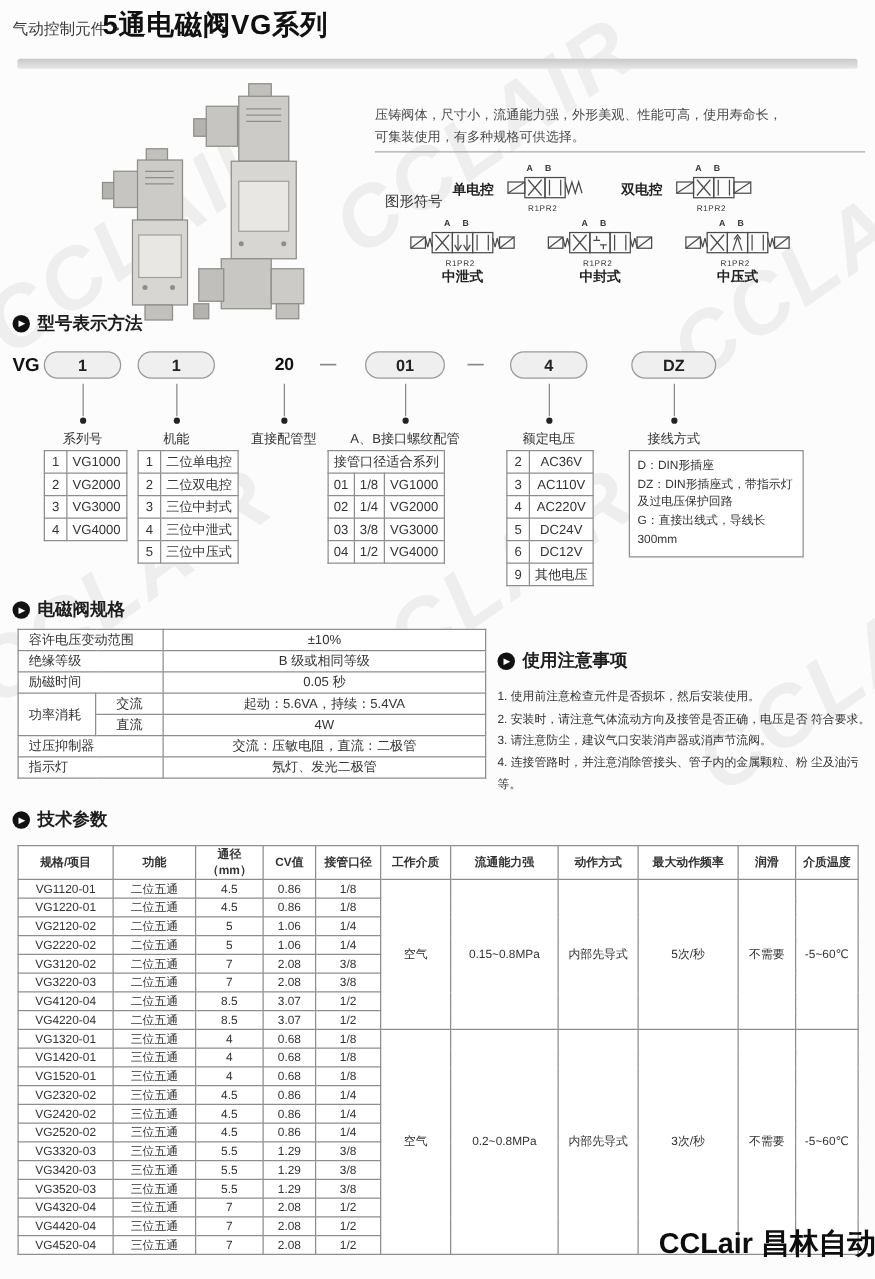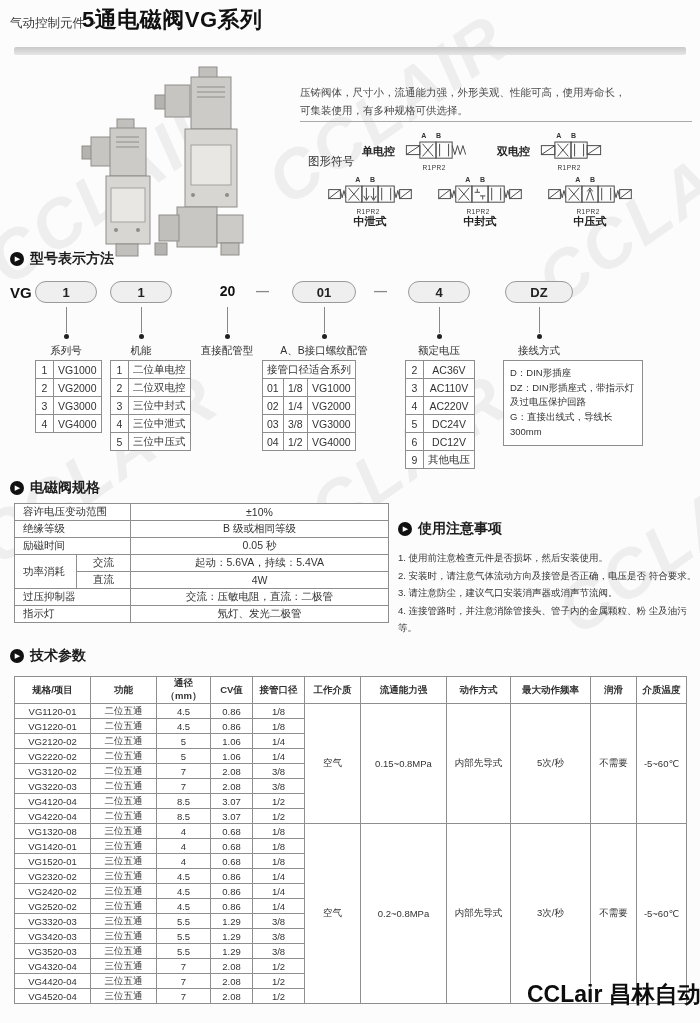--- a/index.html
+++ b/index.html
@@ -568,7 +568,7 @@
           <td>1/2</td>
         </tr>
         <tr>
-          <td>VG1320-08</td>
+          <td>VG1320-01</td>
           <td>三位五通</td>
           <td>4</td>
           <td>0.68</td>

